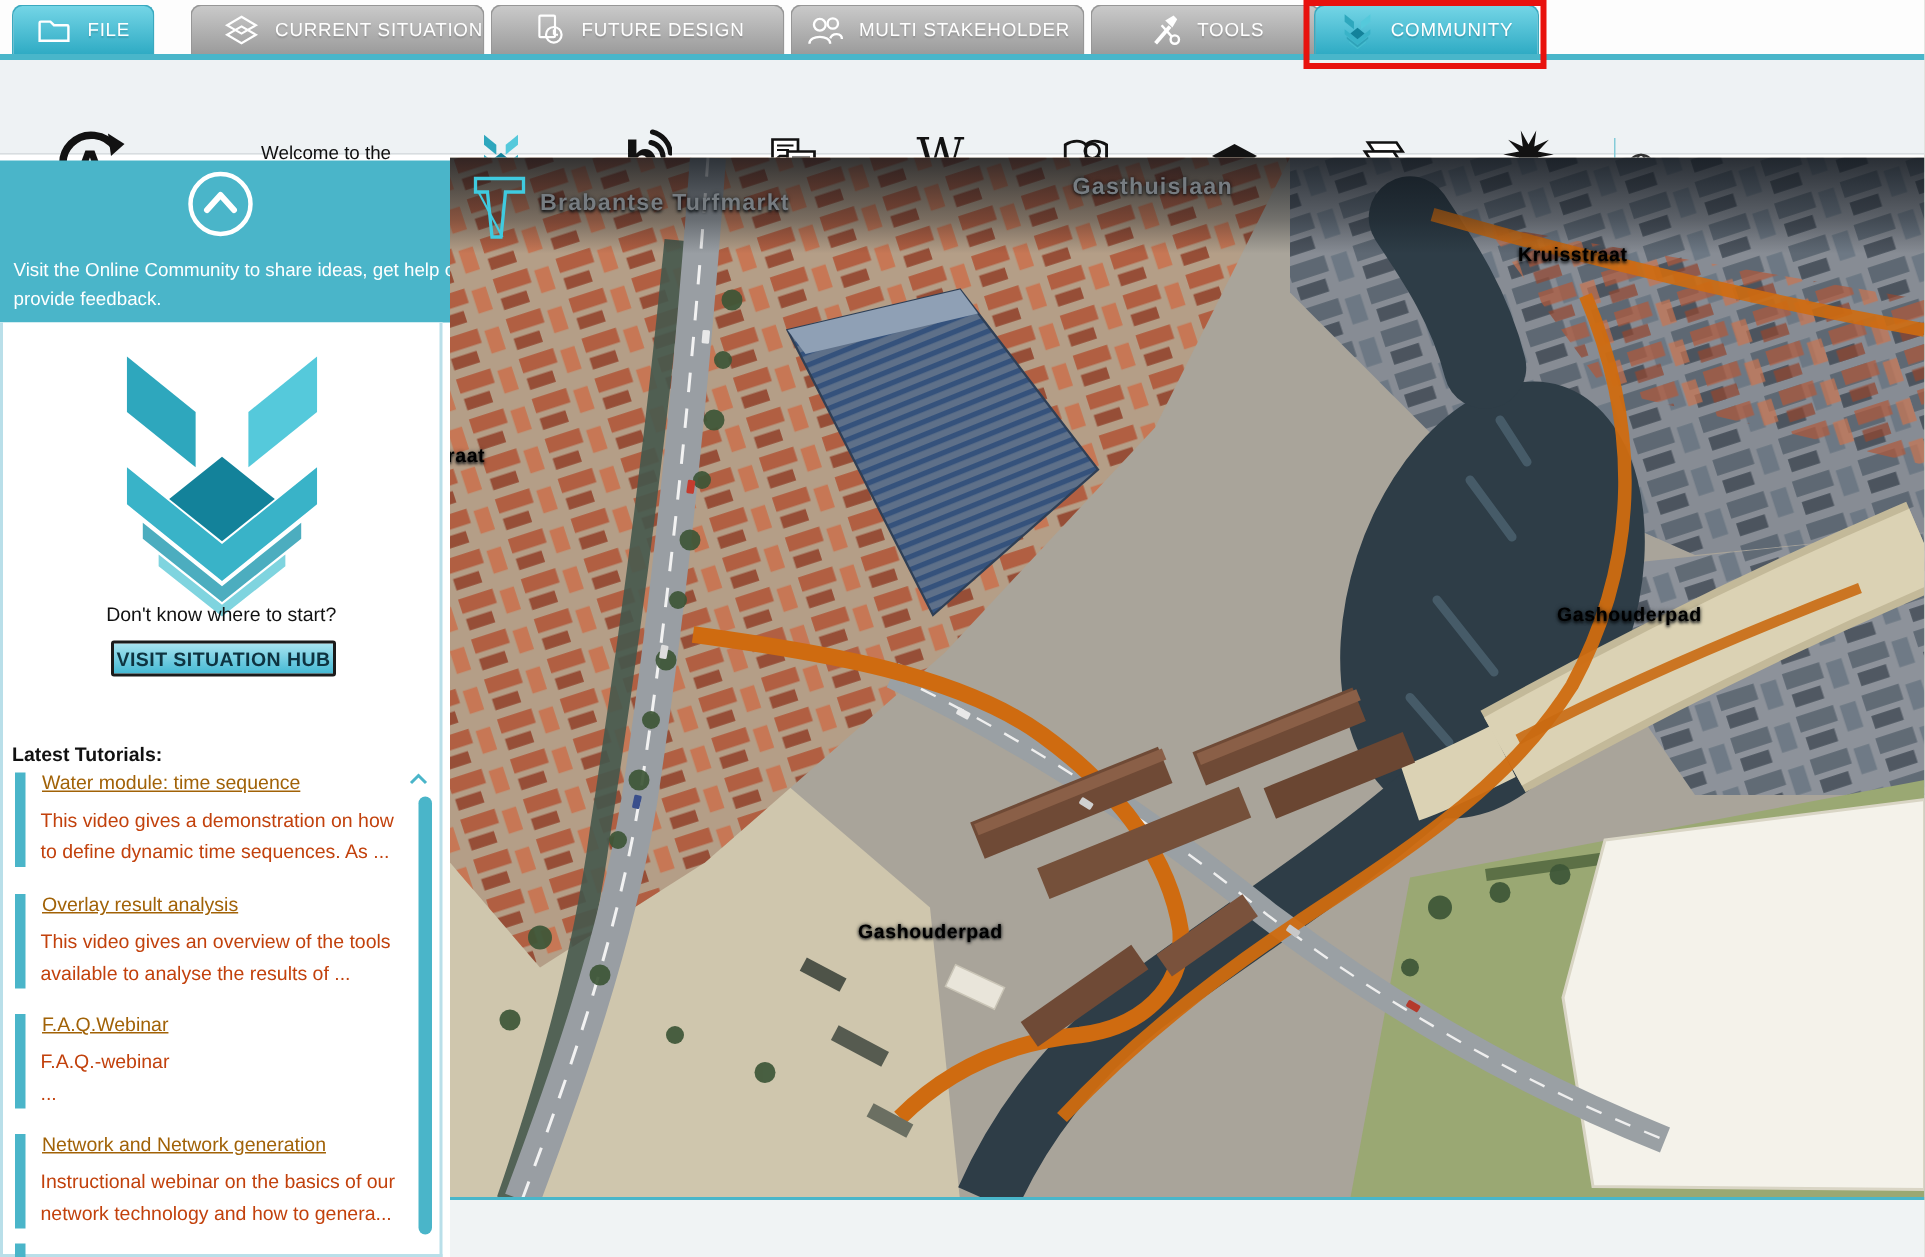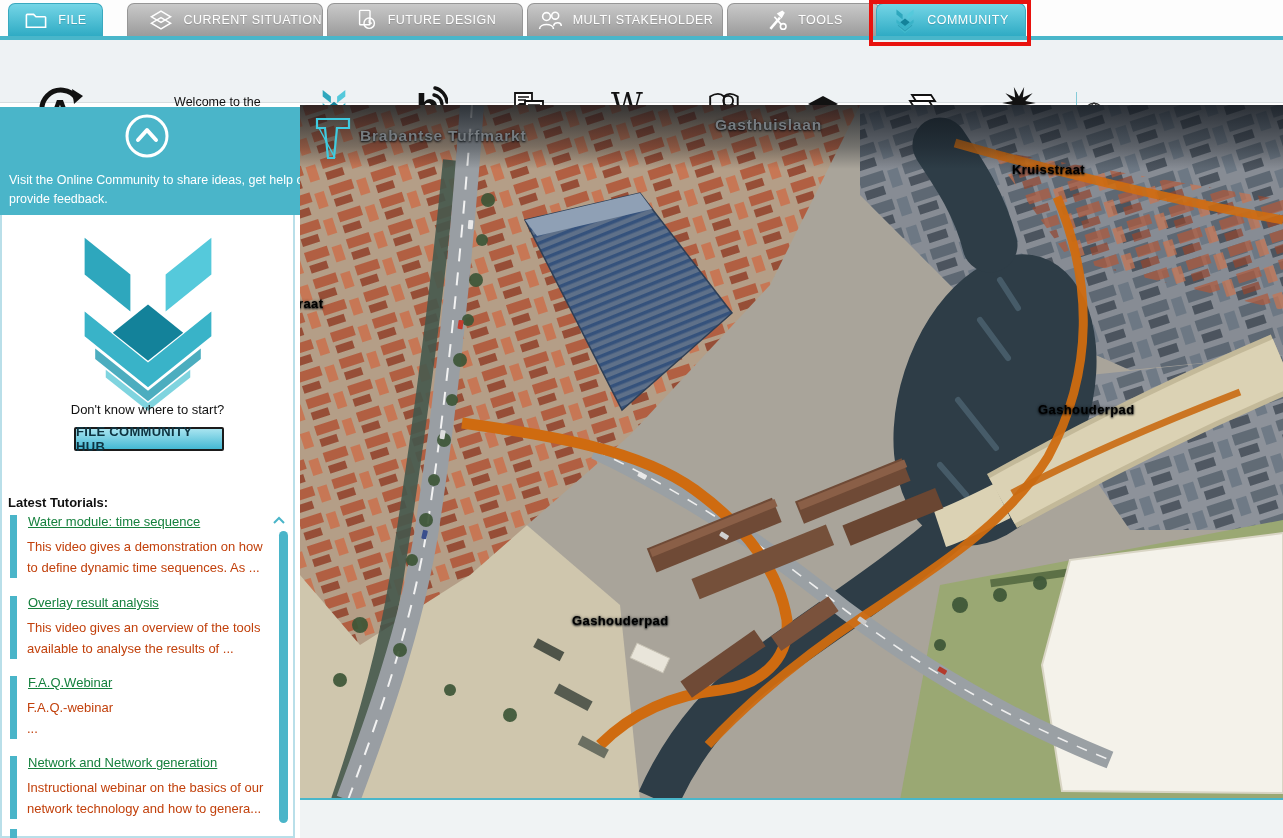--- a/index.html
+++ b/index.html
@@ -265,7 +265,7 @@
         </svg>
     </span>
     <div class="sb-prompt">Don't know where to start?</div>
-    <div class="hub-btn">FILE COMMUNITY HUB</div>
+    <div class="hub-btn">VISIT SITUATION HUB</div>
     <div class="tut-heading">Latest Tutorials:</div>
 
     <div class="tut" style="top:407px;">

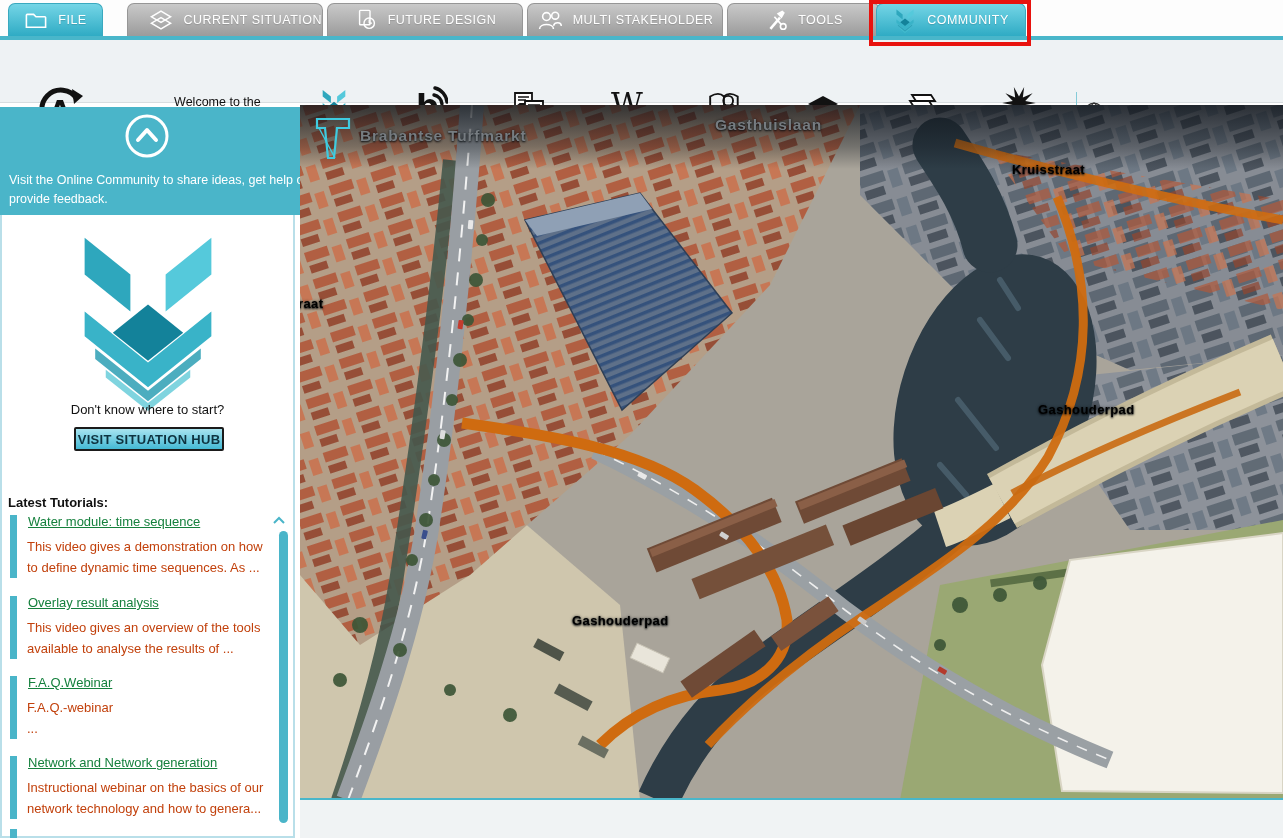--- a/index.html
+++ b/index.html
@@ -49,7 +49,7 @@
   .tut-heading{position:absolute;left:8px;top:388px;font-size:13px;font-weight:bold;color:#111;}
   .tut{position:absolute;left:10px;width:262px;}
   .tut .bar{position:absolute;left:0;top:1px;bottom:0;width:7px;background:#4ab5c9;}
-  .tut .ttl{margin-left:18px;font-size:13px;color:#15803d;text-decoration:underline;cursor:pointer;}
+  .tut .ttl{margin-left:18px;font-size:13px;color:#a16207;text-decoration:underline;cursor:pointer;}
   .tut .dsc{margin-left:17px;margin-top:7px;font-size:13px;color:#c2410c;line-height:21px;white-space:pre-line;}
   .tut-partial{position:absolute;left:10px;top:722px;width:7px;height:9px;background:#4ab5c9;}
   .sb-scroll-up{position:absolute;left:272px;top:404px;cursor:pointer;}

